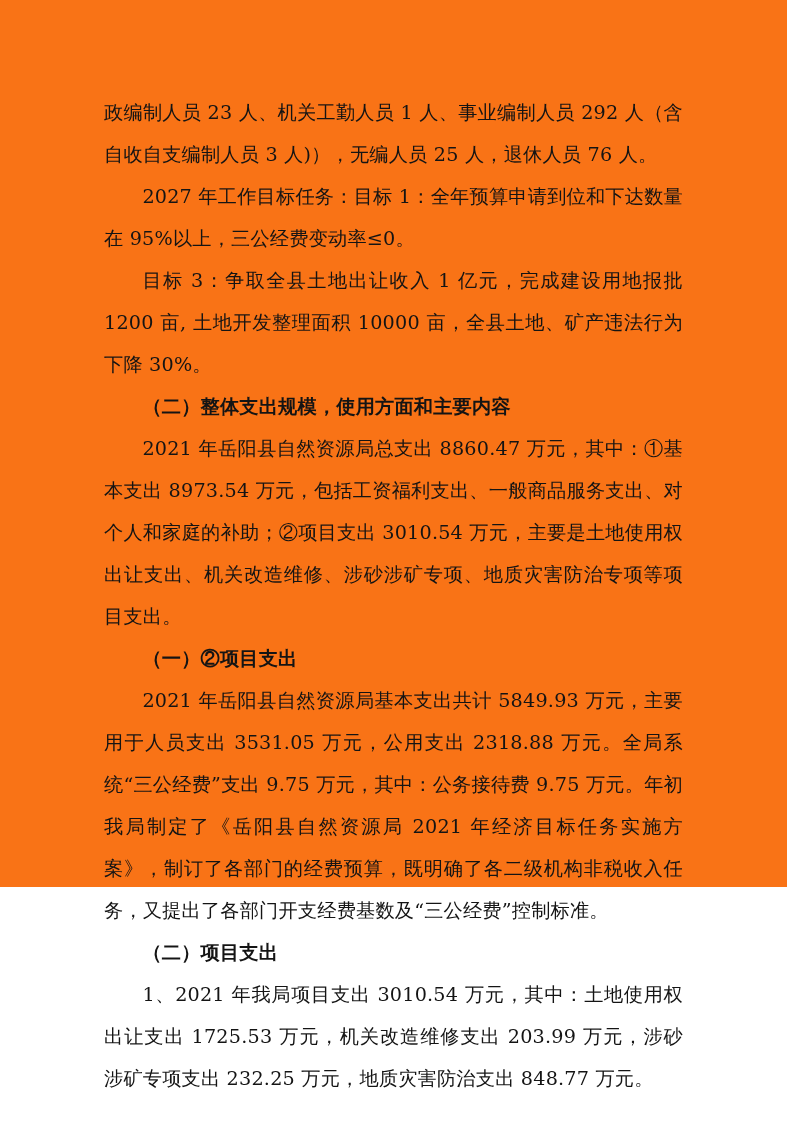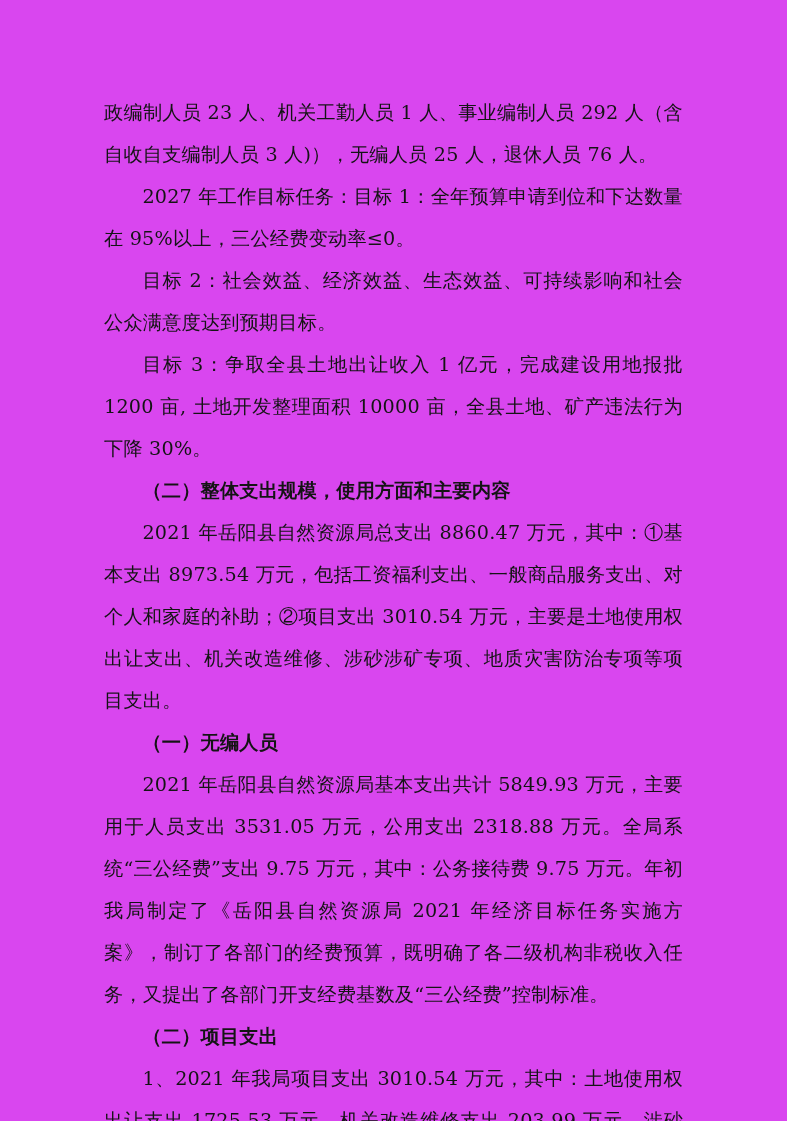--- a/index.html
+++ b/index.html
@@ -17,8 +17,8 @@
   .page {
     position: relative;
     width: 787px;
-    height: 1121px;
-    background: #d946ef;
+    height: 887px;
+    background: #f97316;
     box-sizing: border-box;
     padding: 92px 104px 0 104px;
   }

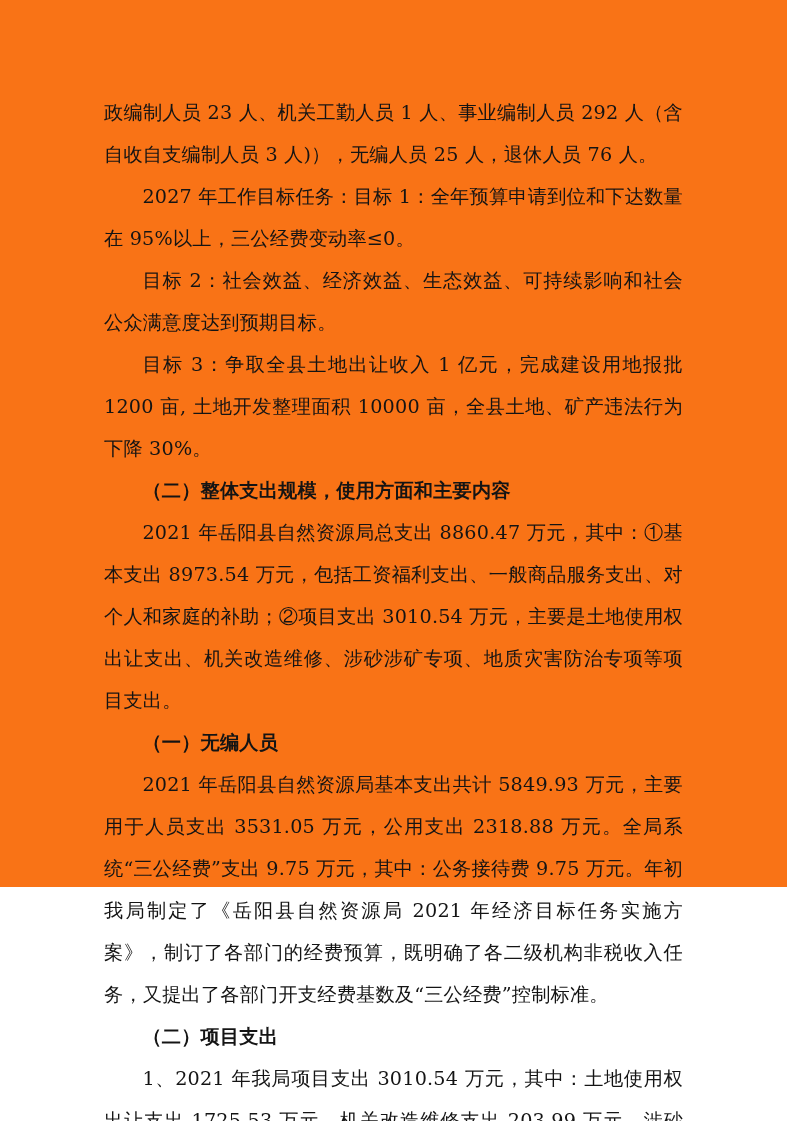--- a/index.html
+++ b/index.html
@@ -51,7 +51,6 @@
   <div class="doc-body">
     <p class="para cont">政编制人员 23 人、机关工勤人员 1 人、事业编制人员 292 人（含自收自支编制人员 3 人)），无编人员 25 人，退休人员 76 人。</p>
     <p class="para">2027 年工作目标任务：目标 1：全年预算申请到位和下达数量在 95%以上，三公经费变动率≤0。</p>
-    <p class="para">目标 2：社会效益、经济效益、生态效益、可持续影响和社会公众满意度达到预期目标。</p>
     <p class="para">目标 3：争取全县土地出让收入 1 亿元，完成建设用地报批 1200 亩, 土地开发整理面积 10000 亩，全县土地、矿产违法行为下降 30%。</p>
     <p class="heading">（二）整体支出规模，使用方面和主要内容</p>
     <p class="para">2021 年岳阳县自然资源局总支出 8860.47 万元，其中：①基本支出 8973.54 万元，包括工资福利支出、一般商品服务支出、对个人和家庭的补助；②项目支出 3010.54 万元，主要是土地使用权出让支出、机关改造维修、涉砂涉矿专项、地质灾害防治专项等项目支出。</p>

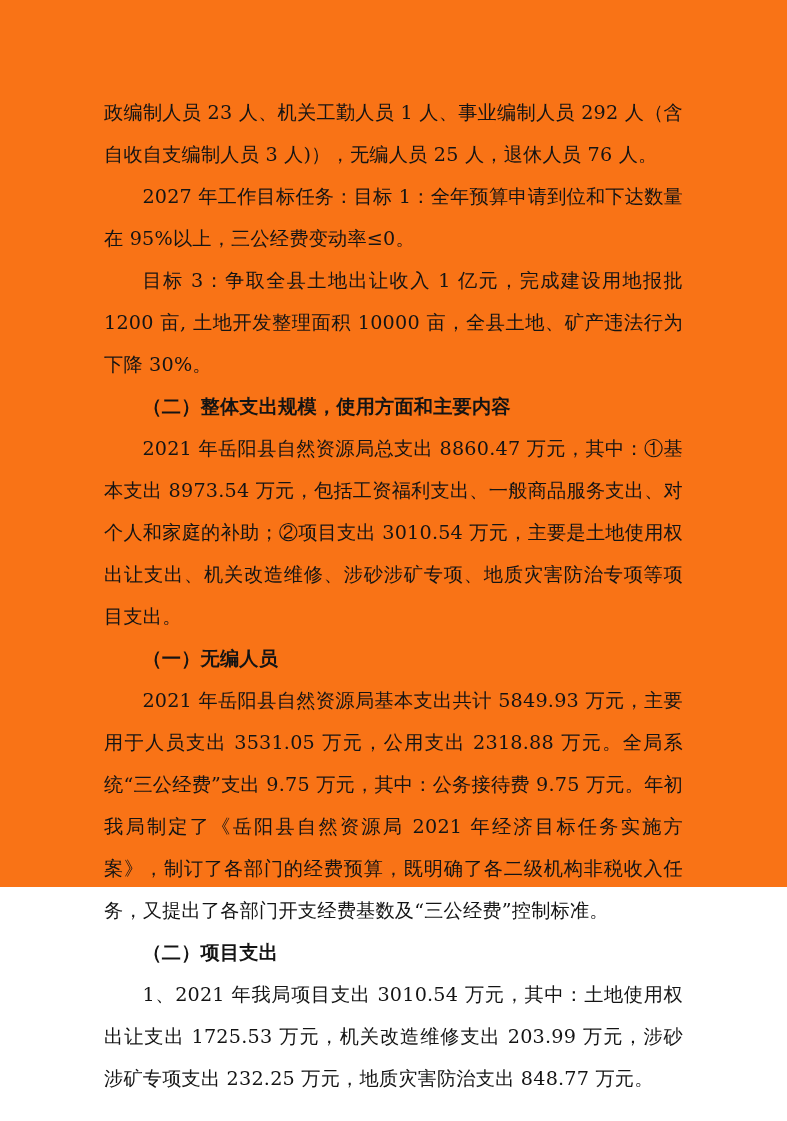--- a/index.html
+++ b/index.html
@@ -54,7 +54,7 @@
     <p class="para">目标 3：争取全县土地出让收入 1 亿元，完成建设用地报批 1200 亩, 土地开发整理面积 10000 亩，全县土地、矿产违法行为下降 30%。</p>
     <p class="heading">（二）整体支出规模，使用方面和主要内容</p>
     <p class="para">2021 年岳阳县自然资源局总支出 8860.47 万元，其中：①基本支出 8973.54 万元，包括工资福利支出、一般商品服务支出、对个人和家庭的补助；②项目支出 3010.54 万元，主要是土地使用权出让支出、机关改造维修、涉砂涉矿专项、地质灾害防治专项等项目支出。</p>
-    <p class="heading">（一）无编人员</p>
+    <p class="heading">（一）②项目支出</p>
     <p class="para">2021 年岳阳县自然资源局基本支出共计 5849.93 万元，主要用于人员支出 3531.05 万元，公用支出 2318.88 万元。全局系统“三公经费”支出 9.75 万元，其中：公务接待费 9.75 万元。年初我局制定了《岳阳县自然资源局 2021 年经济目标任务实施方案》，制订了各部门的经费预算，既明确了各二级机构非税收入任务，又提出了各部门开支经费基数及“三公经费”控制标准。</p>
     <p class="heading">（二）项目支出</p>
     <p class="para">1、2021 年我局项目支出 3010.54 万元，其中：土地使用权出让支出 1725.53 万元，机关改造维修支出 203.99 万元，涉砂涉矿专项支出 232.25 万元，地质灾害防治支出 848.77 万元。</p>

